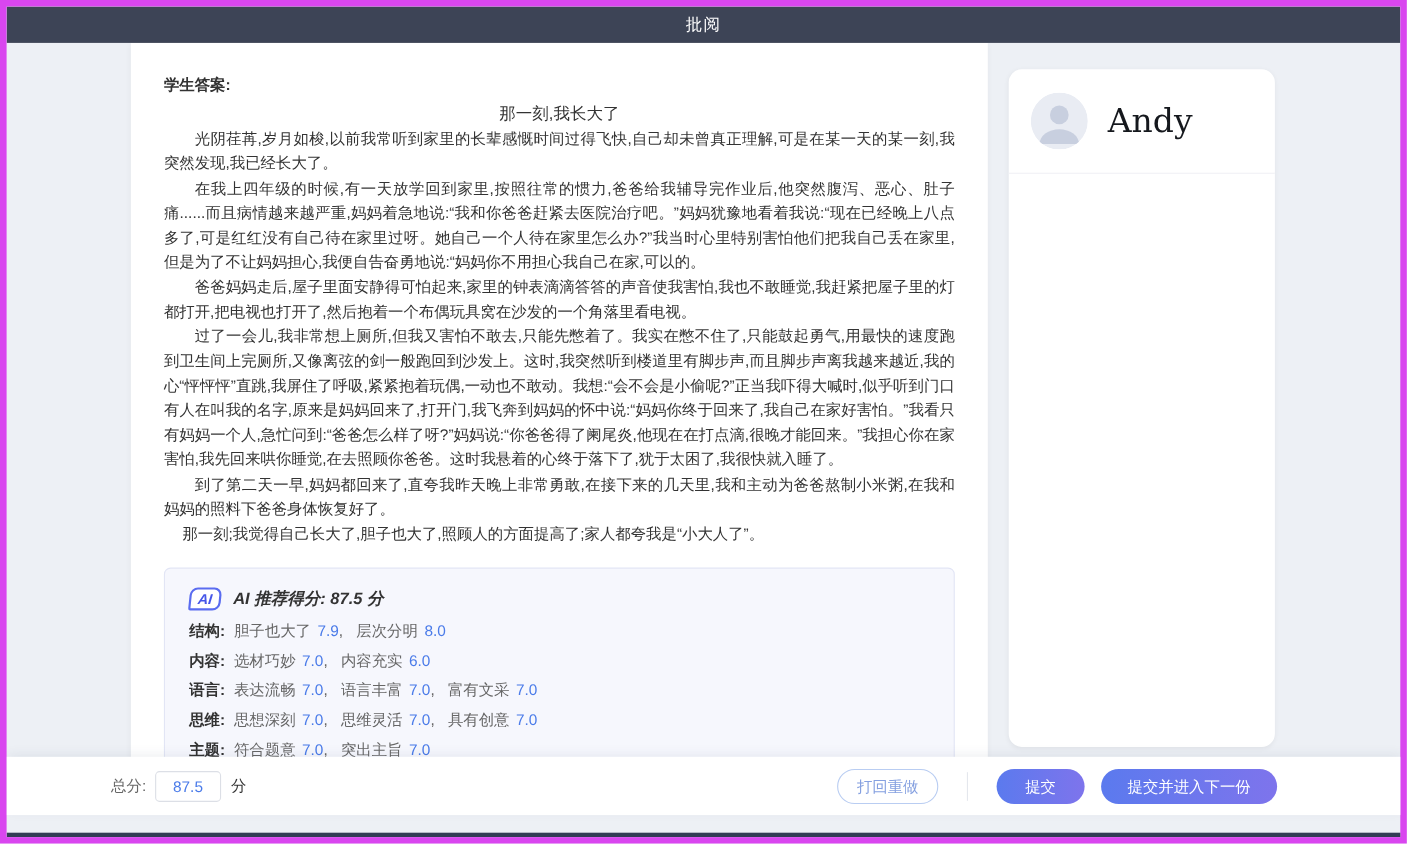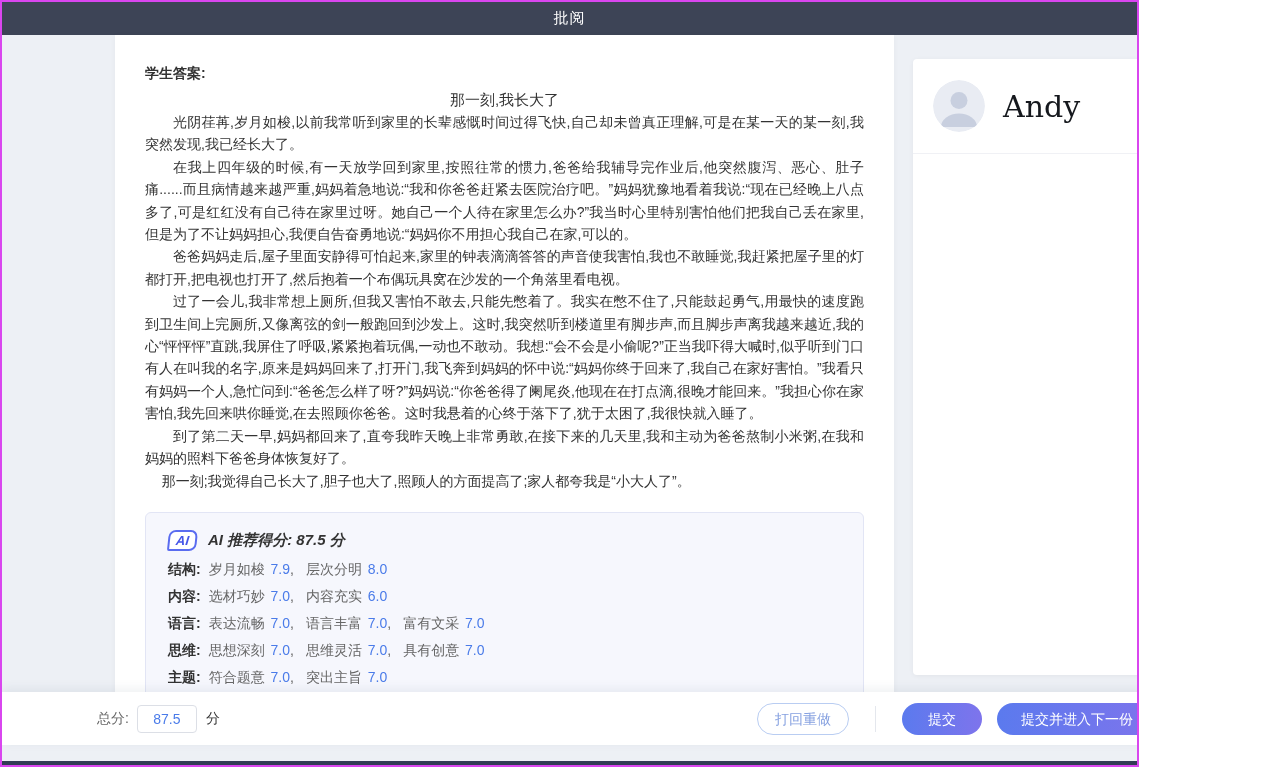--- a/index.html
+++ b/index.html
@@ -3,8 +3,8 @@
 <meta charset="utf-8">
 <style>
   html,body{margin:0;padding:0;background:#fff;}
-  .page{position:relative;width:1139px;height:767px;box-sizing:border-box;
-    border:2px solid #d946ef;background:#edf0f5;overflow:hidden;
+  .page{position:relative;width:1279px;height:767px;box-sizing:border-box;
+    border:6px solid #d946ef;background:#edf0f5;overflow:hidden;
     font-family:"Liberation Sans","DejaVu Sans",sans-serif;}
   .header{height:33px;background:#3d4456;color:#fff;display:flex;align-items:center;
     justify-content:center;font-size:15px;letter-spacing:1px;}

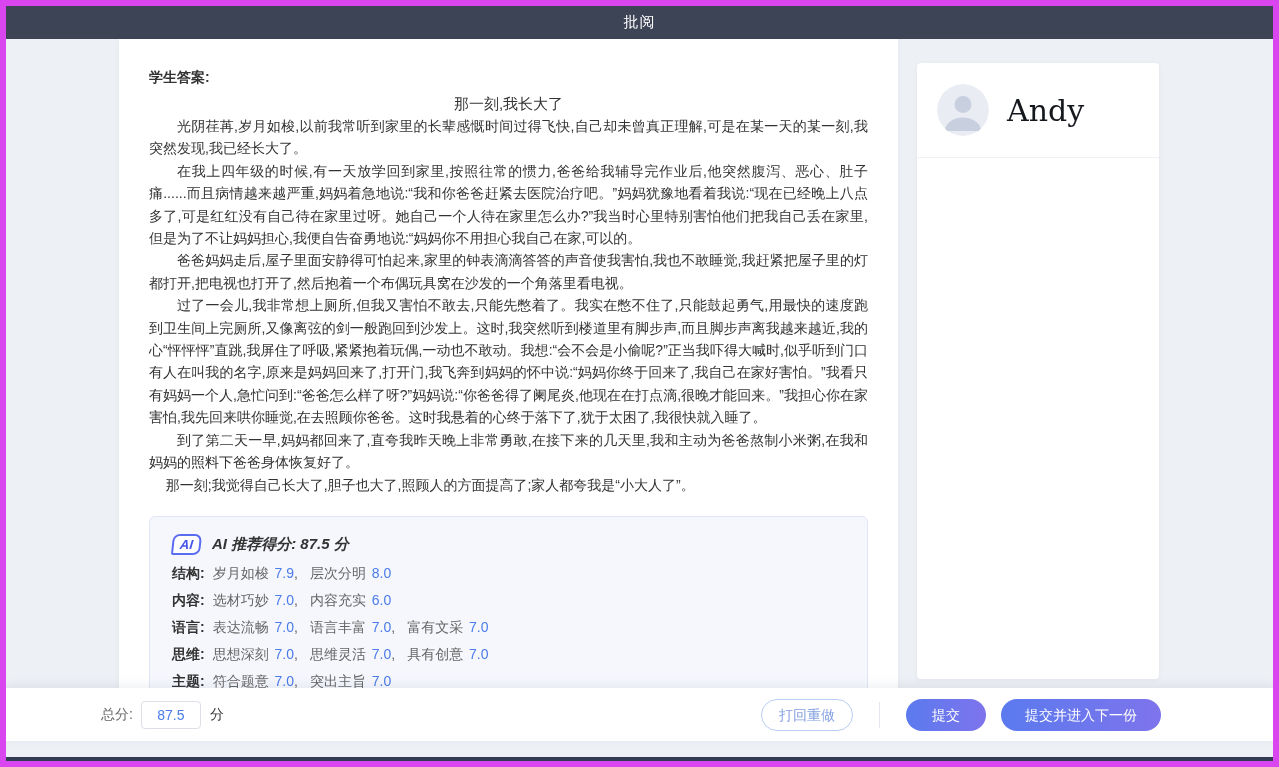--- a/index.html
+++ b/index.html
@@ -28,7 +28,7 @@
   .score-row .val{color:#4a7be9;margin-left:2px;}
   .score-row .sep{color:#666;margin-right:12px;}
   .sidebar-card{position:absolute;left:911px;top:57px;width:242px;height:616px;background:#fff;
-    border-radius:4px;box-shadow:0 1px 5px rgba(0,0,0,.05);}
+    border-radius:12px;box-shadow:0 1px 5px rgba(0,0,0,.05);}
   .student-row{display:flex;align-items:center;padding:21px 20px;}
   .avatar{width:52px;height:52px;border-radius:50%;overflow:hidden;flex:none;display:block;}
   .student-name{margin-left:18px;font-family:"DejaVu Serif","Liberation Serif",serif;

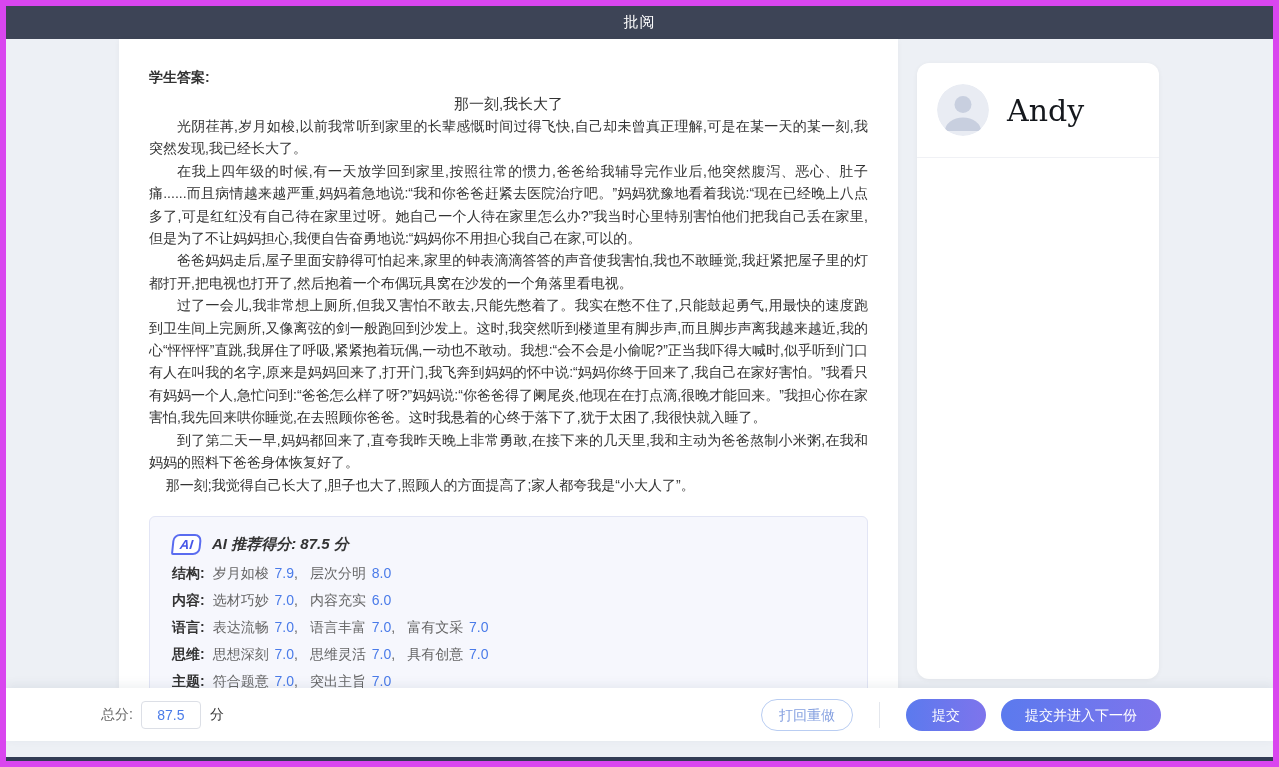--- a/index.html
+++ b/index.html
@@ -76,7 +76,7 @@
         <span class="ai-title">AI 推荐得分: 87.5 分</span>
       </div>
       <div id="score-rows">
-          <div class="score-row"><span class="lbl">结构:</span><span class="nm">岁月如梭 </span><span class="val">7.9</span><span class="sep">,</span><span class="nm">层次分明 </span><span class="val">8.0</span></div>
+          <div class="score-row"><span class="lbl">结构:</span><span class="nm">胆子也大了 </span><span class="val">7.9</span><span class="sep">,</span><span class="nm">层次分明 </span><span class="val">8.0</span></div>
           <div class="score-row"><span class="lbl">内容:</span><span class="nm">选材巧妙 </span><span class="val">7.0</span><span class="sep">,</span><span class="nm">内容充实 </span><span class="val">6.0</span></div>
           <div class="score-row"><span class="lbl">语言:</span><span class="nm">表达流畅 </span><span class="val">7.0</span><span class="sep">,</span><span class="nm">语言丰富 </span><span class="val">7.0</span><span class="sep">,</span><span class="nm">富有文采 </span><span class="val">7.0</span></div>
           <div class="score-row"><span class="lbl">思维:</span><span class="nm">思想深刻 </span><span class="val">7.0</span><span class="sep">,</span><span class="nm">思维灵活 </span><span class="val">7.0</span><span class="sep">,</span><span class="nm">具有创意 </span><span class="val">7.0</span></div>

